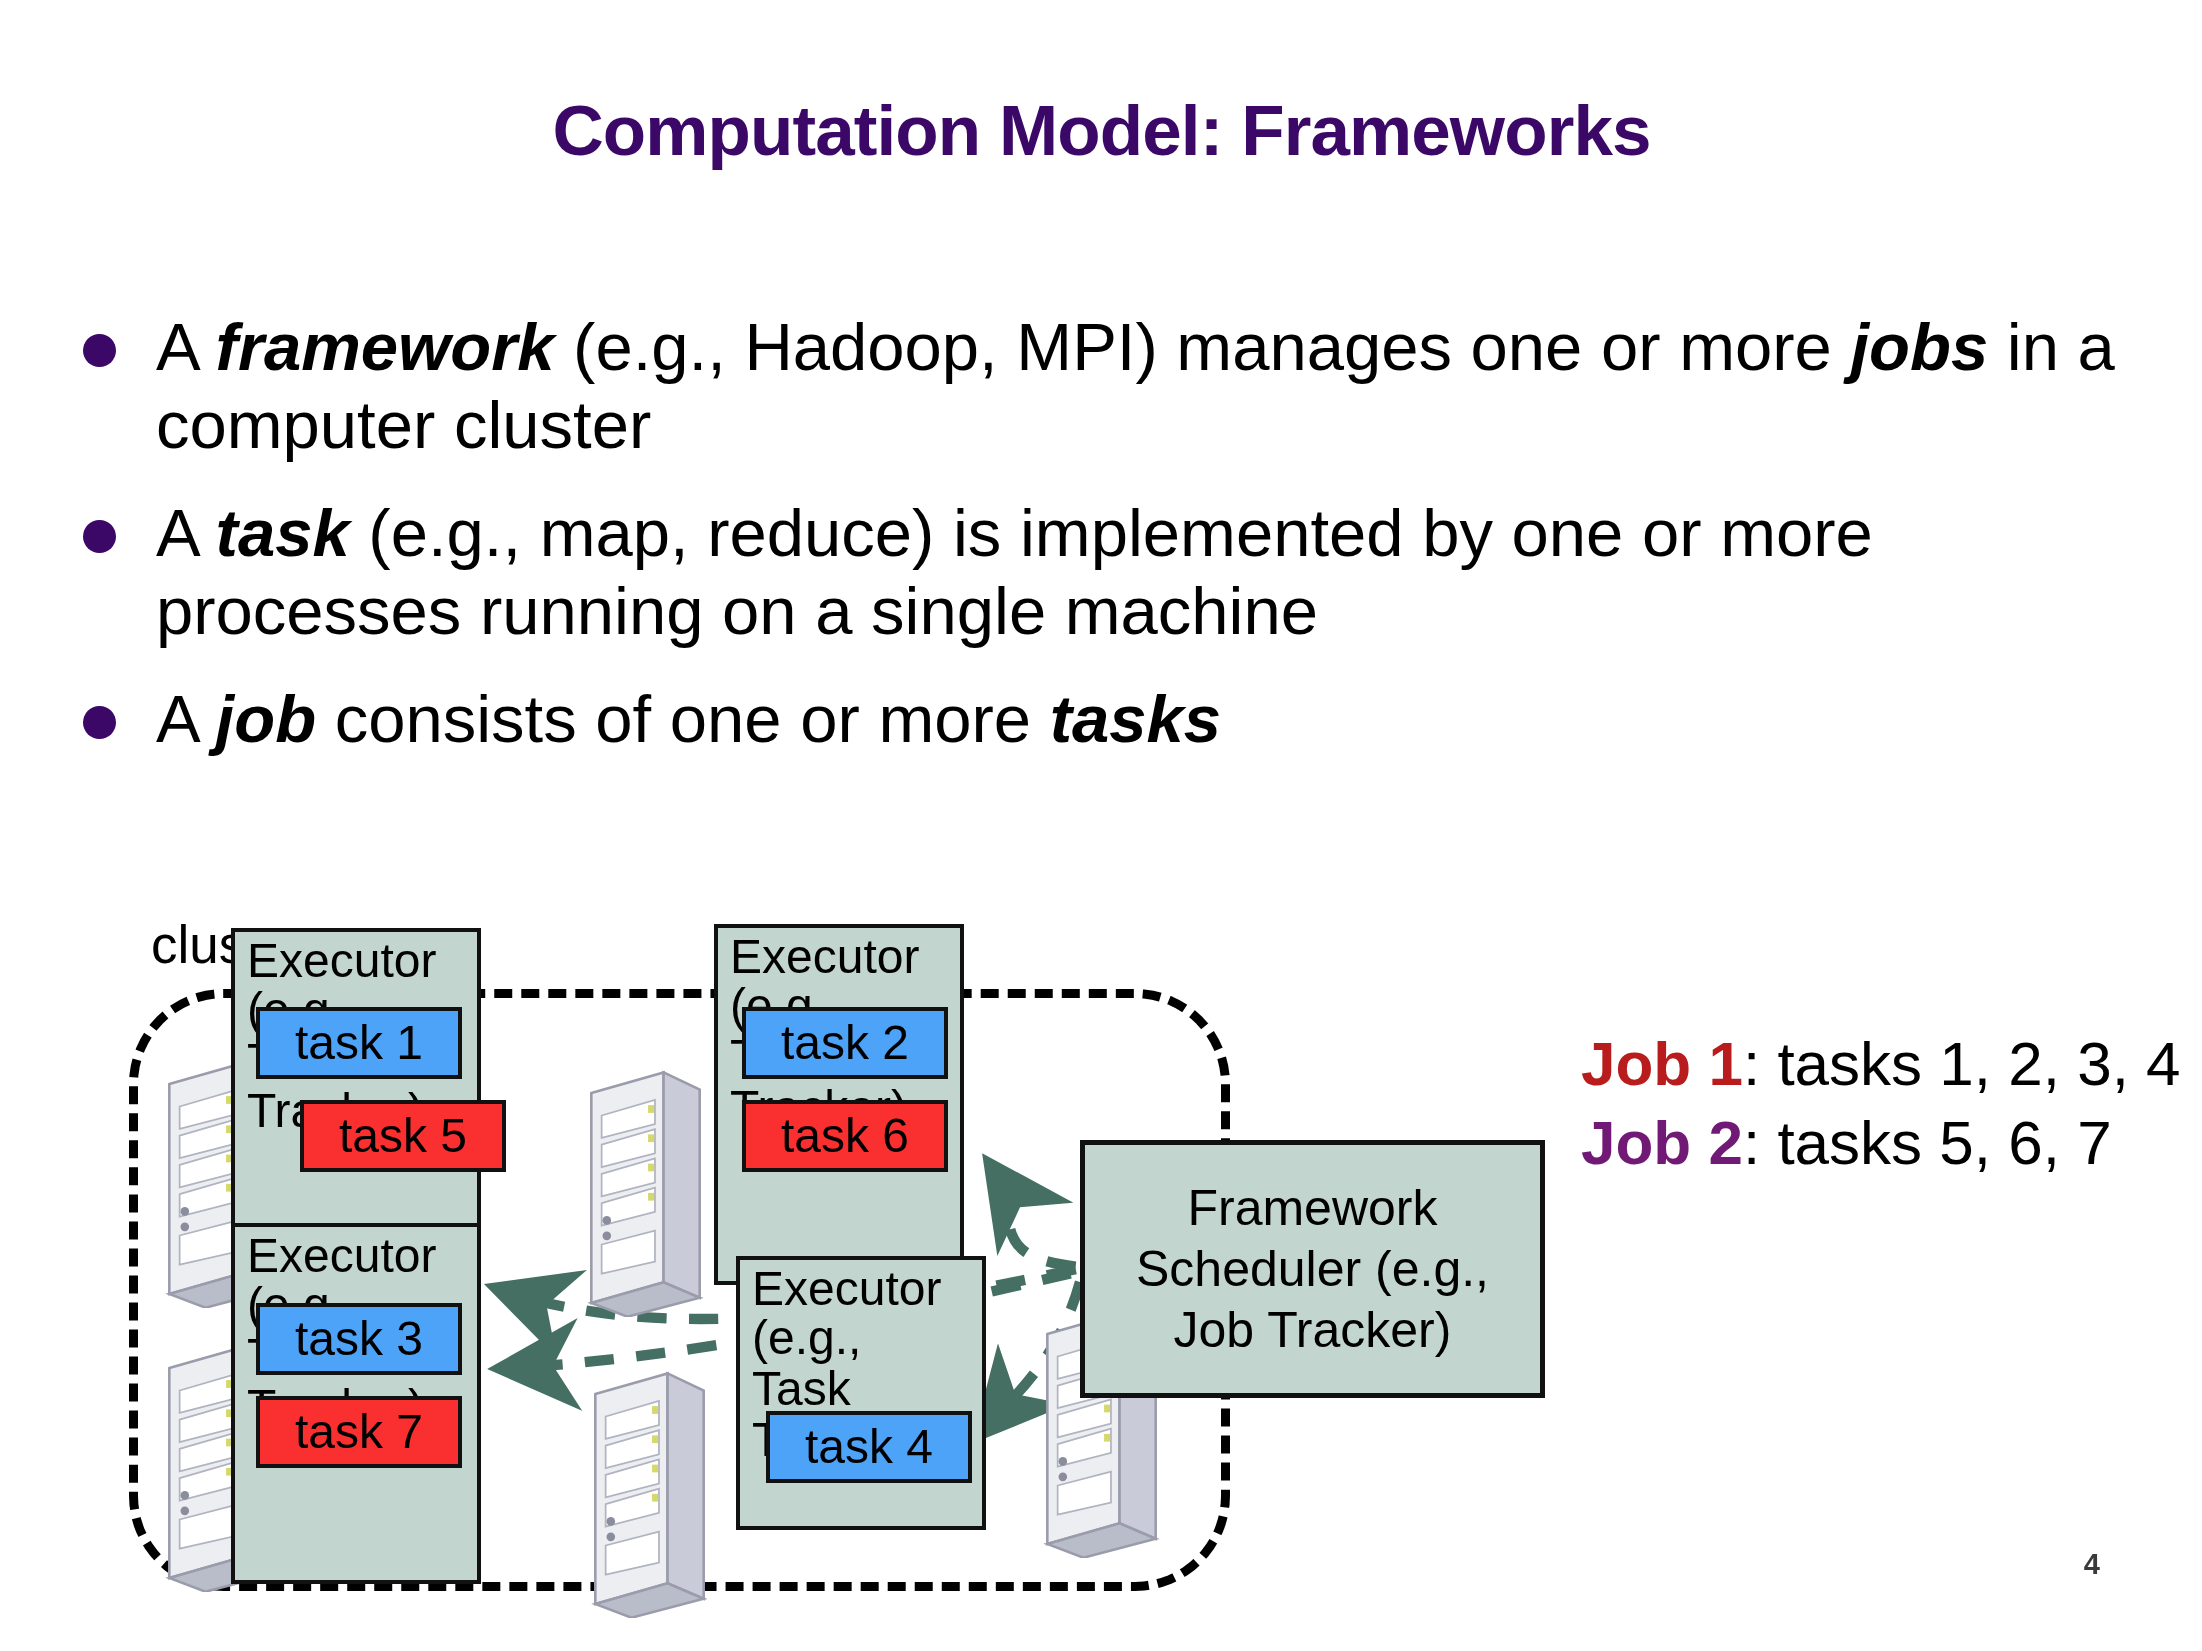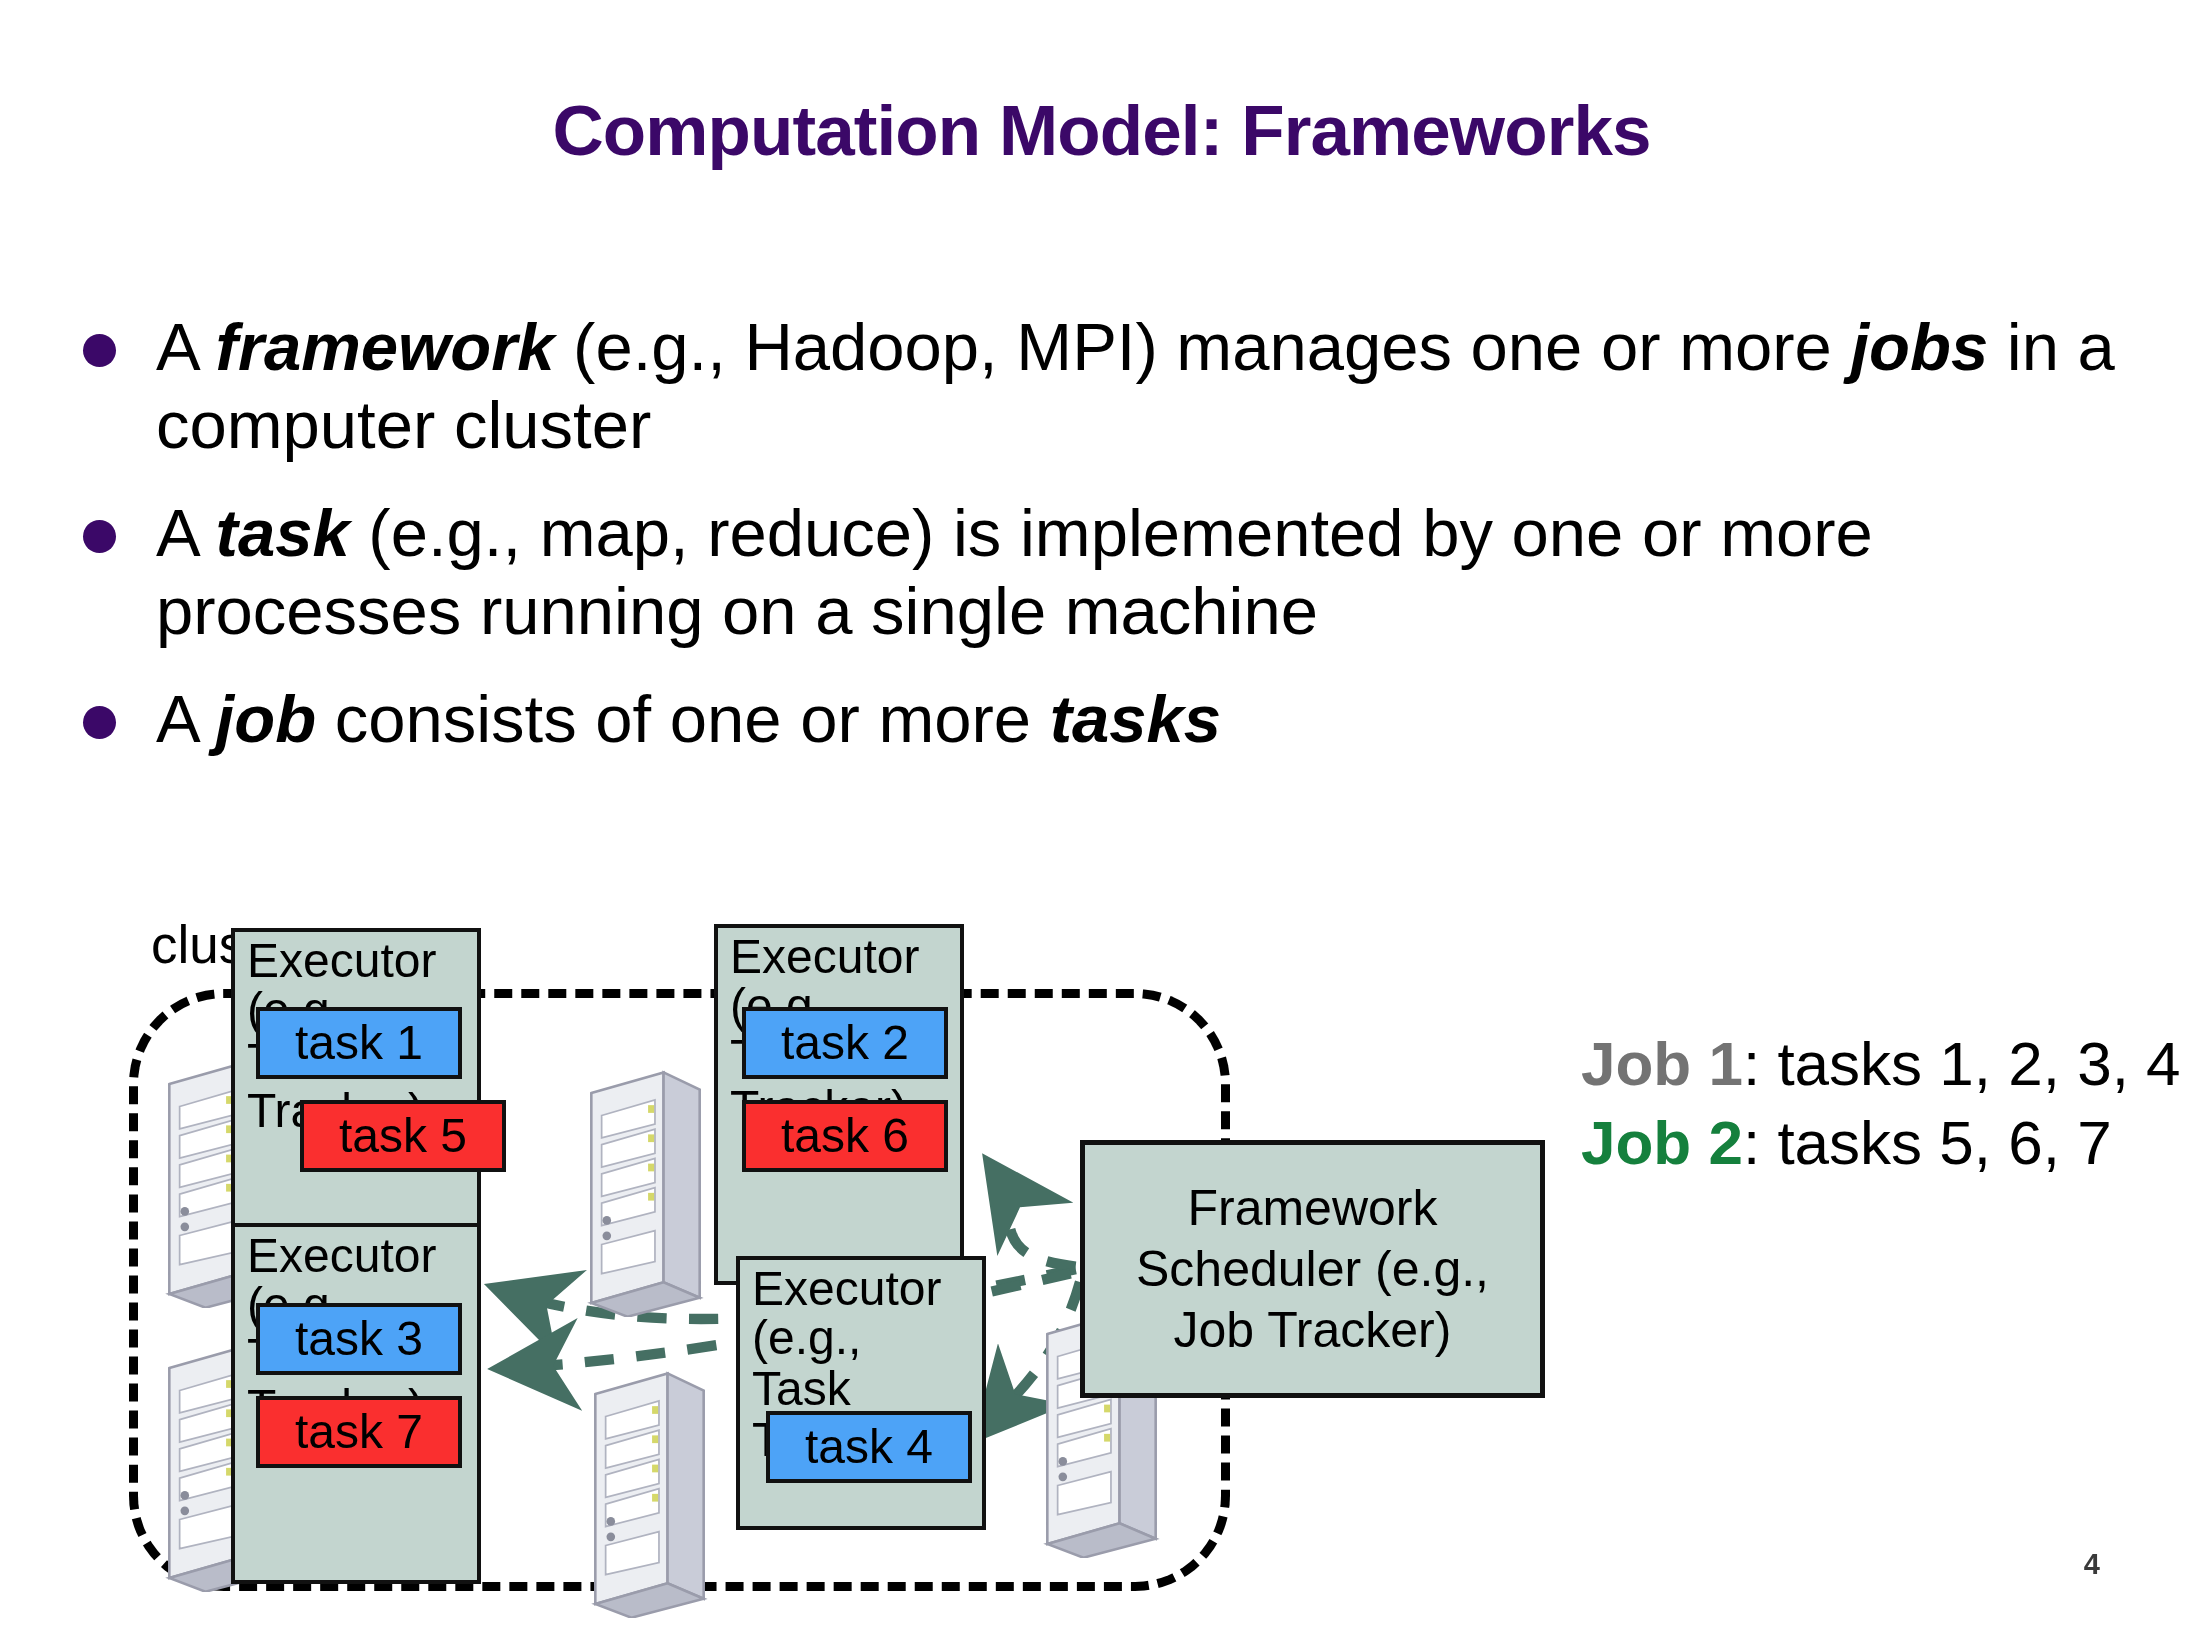--- a/index.html
+++ b/index.html
@@ -185,7 +185,7 @@
     white-space: nowrap;
   }
   .job-line .job-name { font-weight: bold; }
-  .job-line.job1 .job-name { color: #737373; }
+  .job-line.job1 .job-name { color: #b91c1c; }
   .job-line.job2 .job-name { color: #15803d; }
 
   

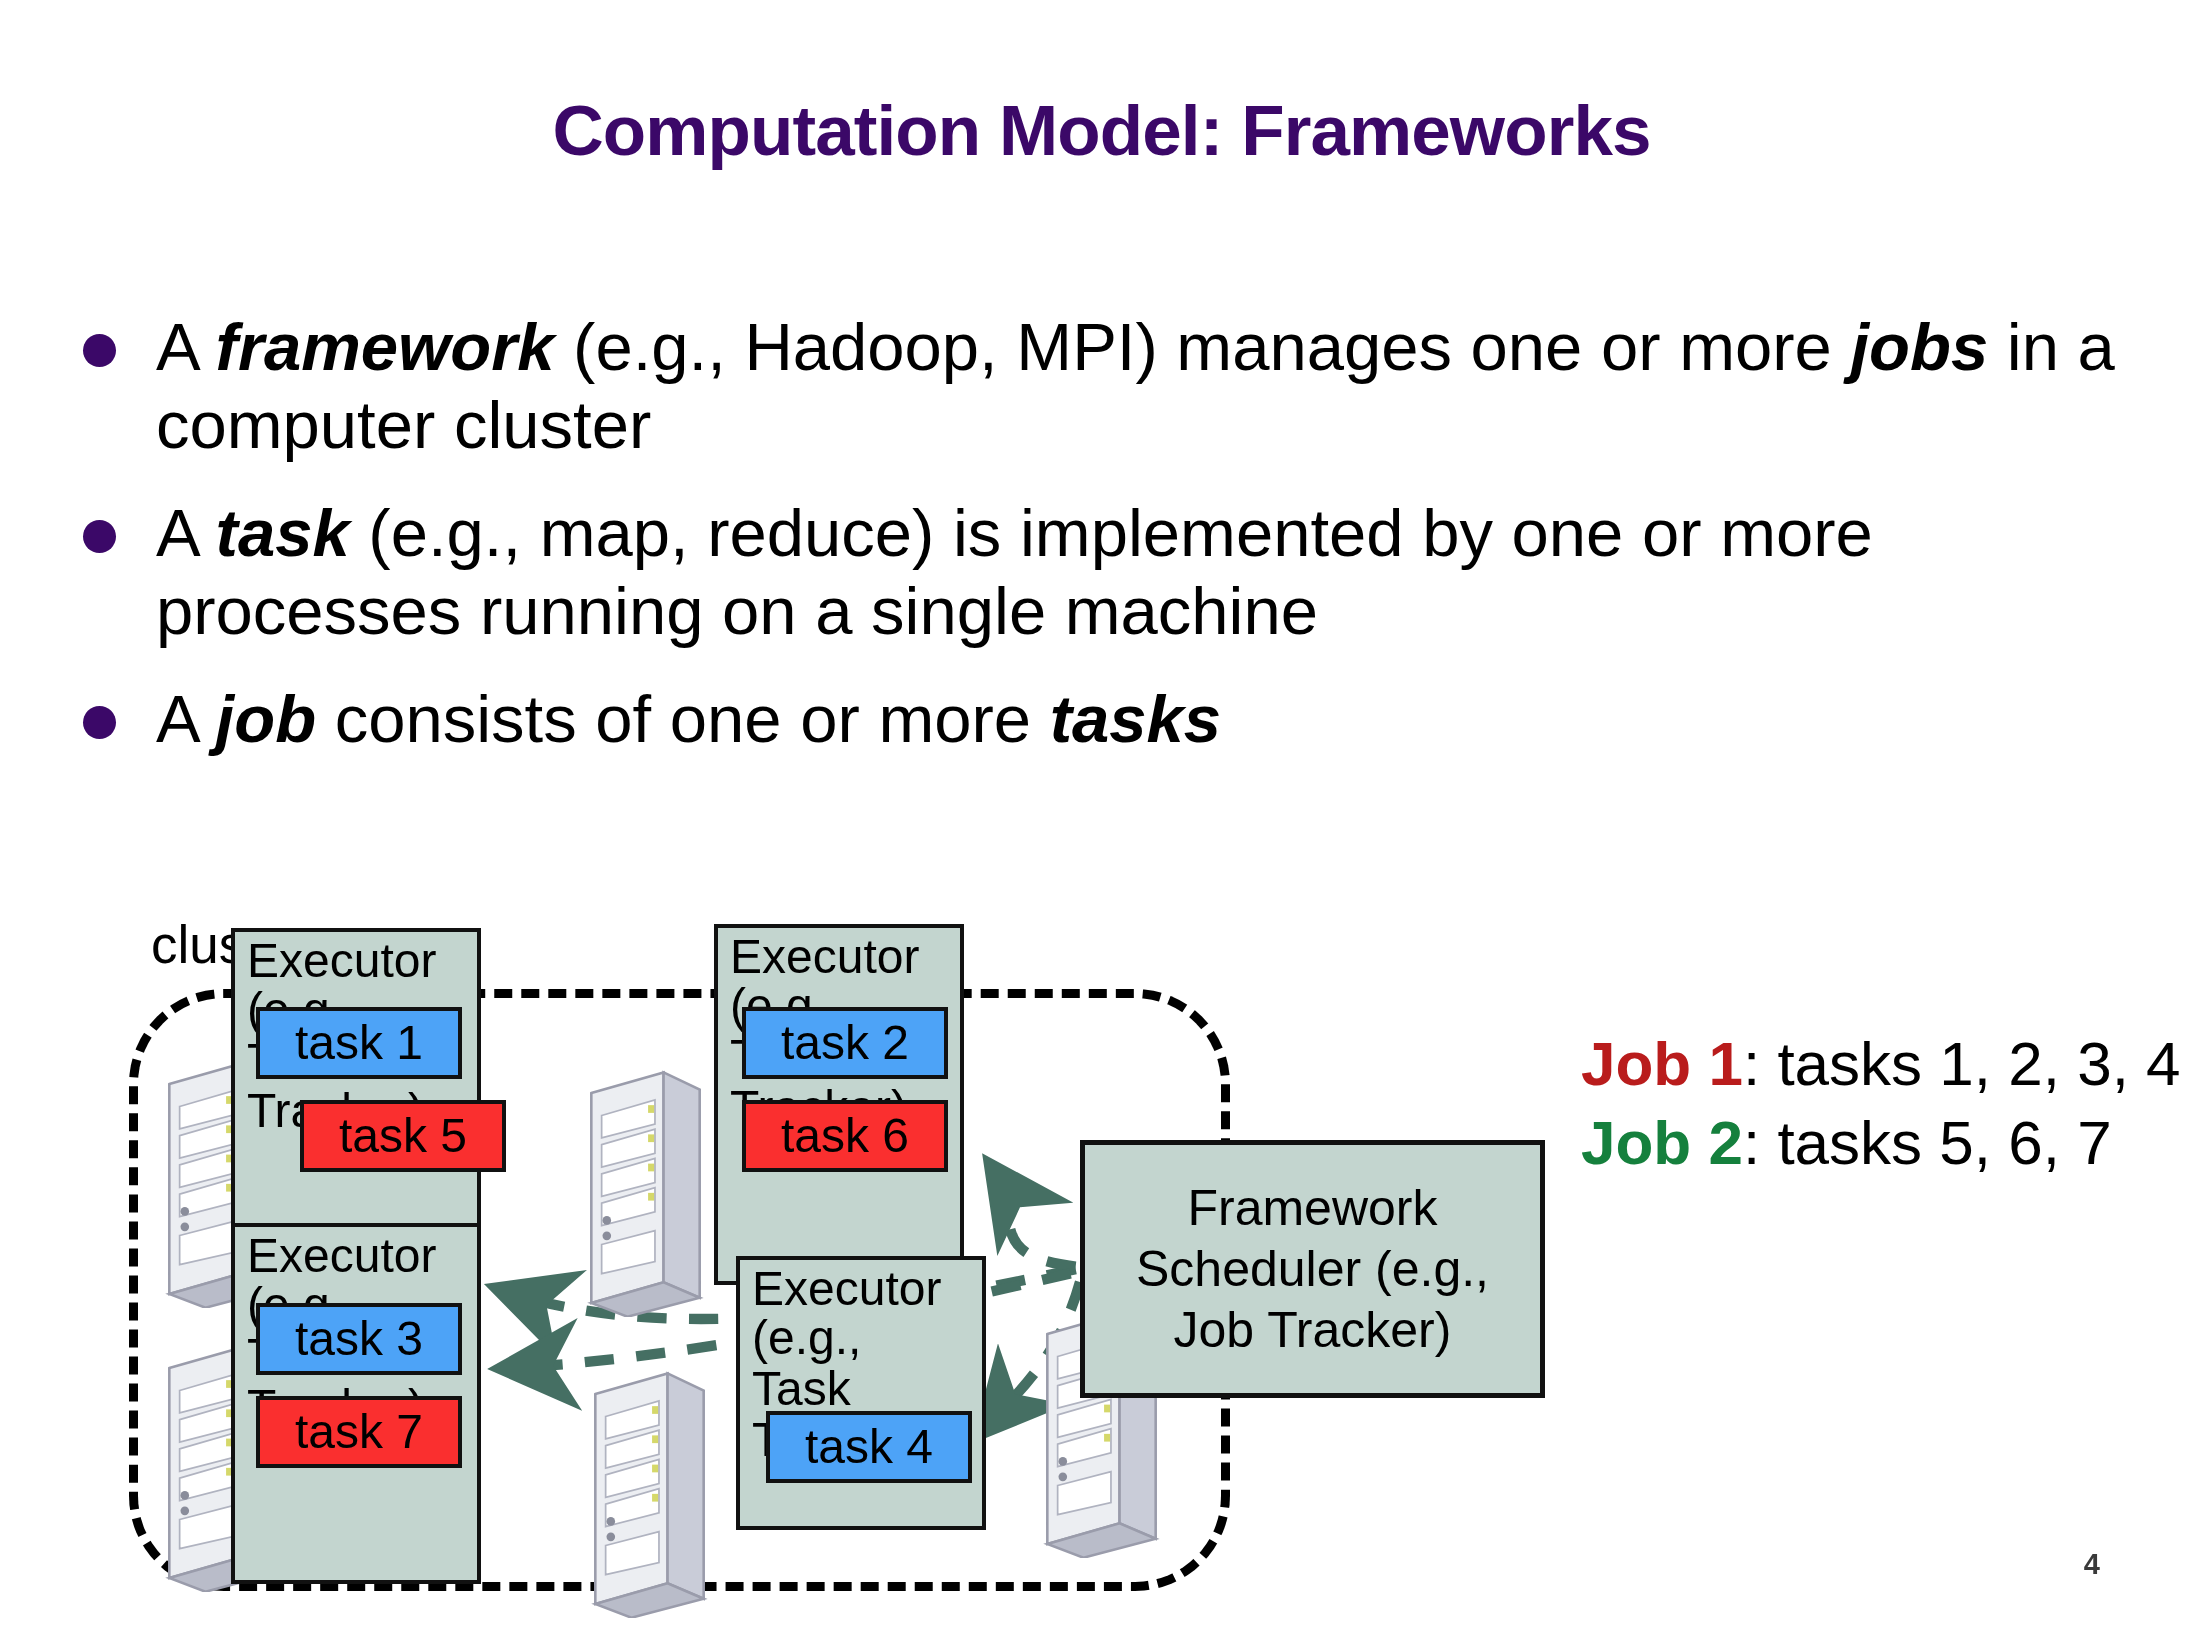--- a/index.html
+++ b/index.html
@@ -186,7 +186,7 @@
   }
   .job-line .job-name { font-weight: bold; }
   .job-line.job1 .job-name { color: #b91c1c; }
-  .job-line.job2 .job-name { color: #15803d; }
+  .job-line.job2 .job-name { color: #701a75; }
 
   
   #page-number {

